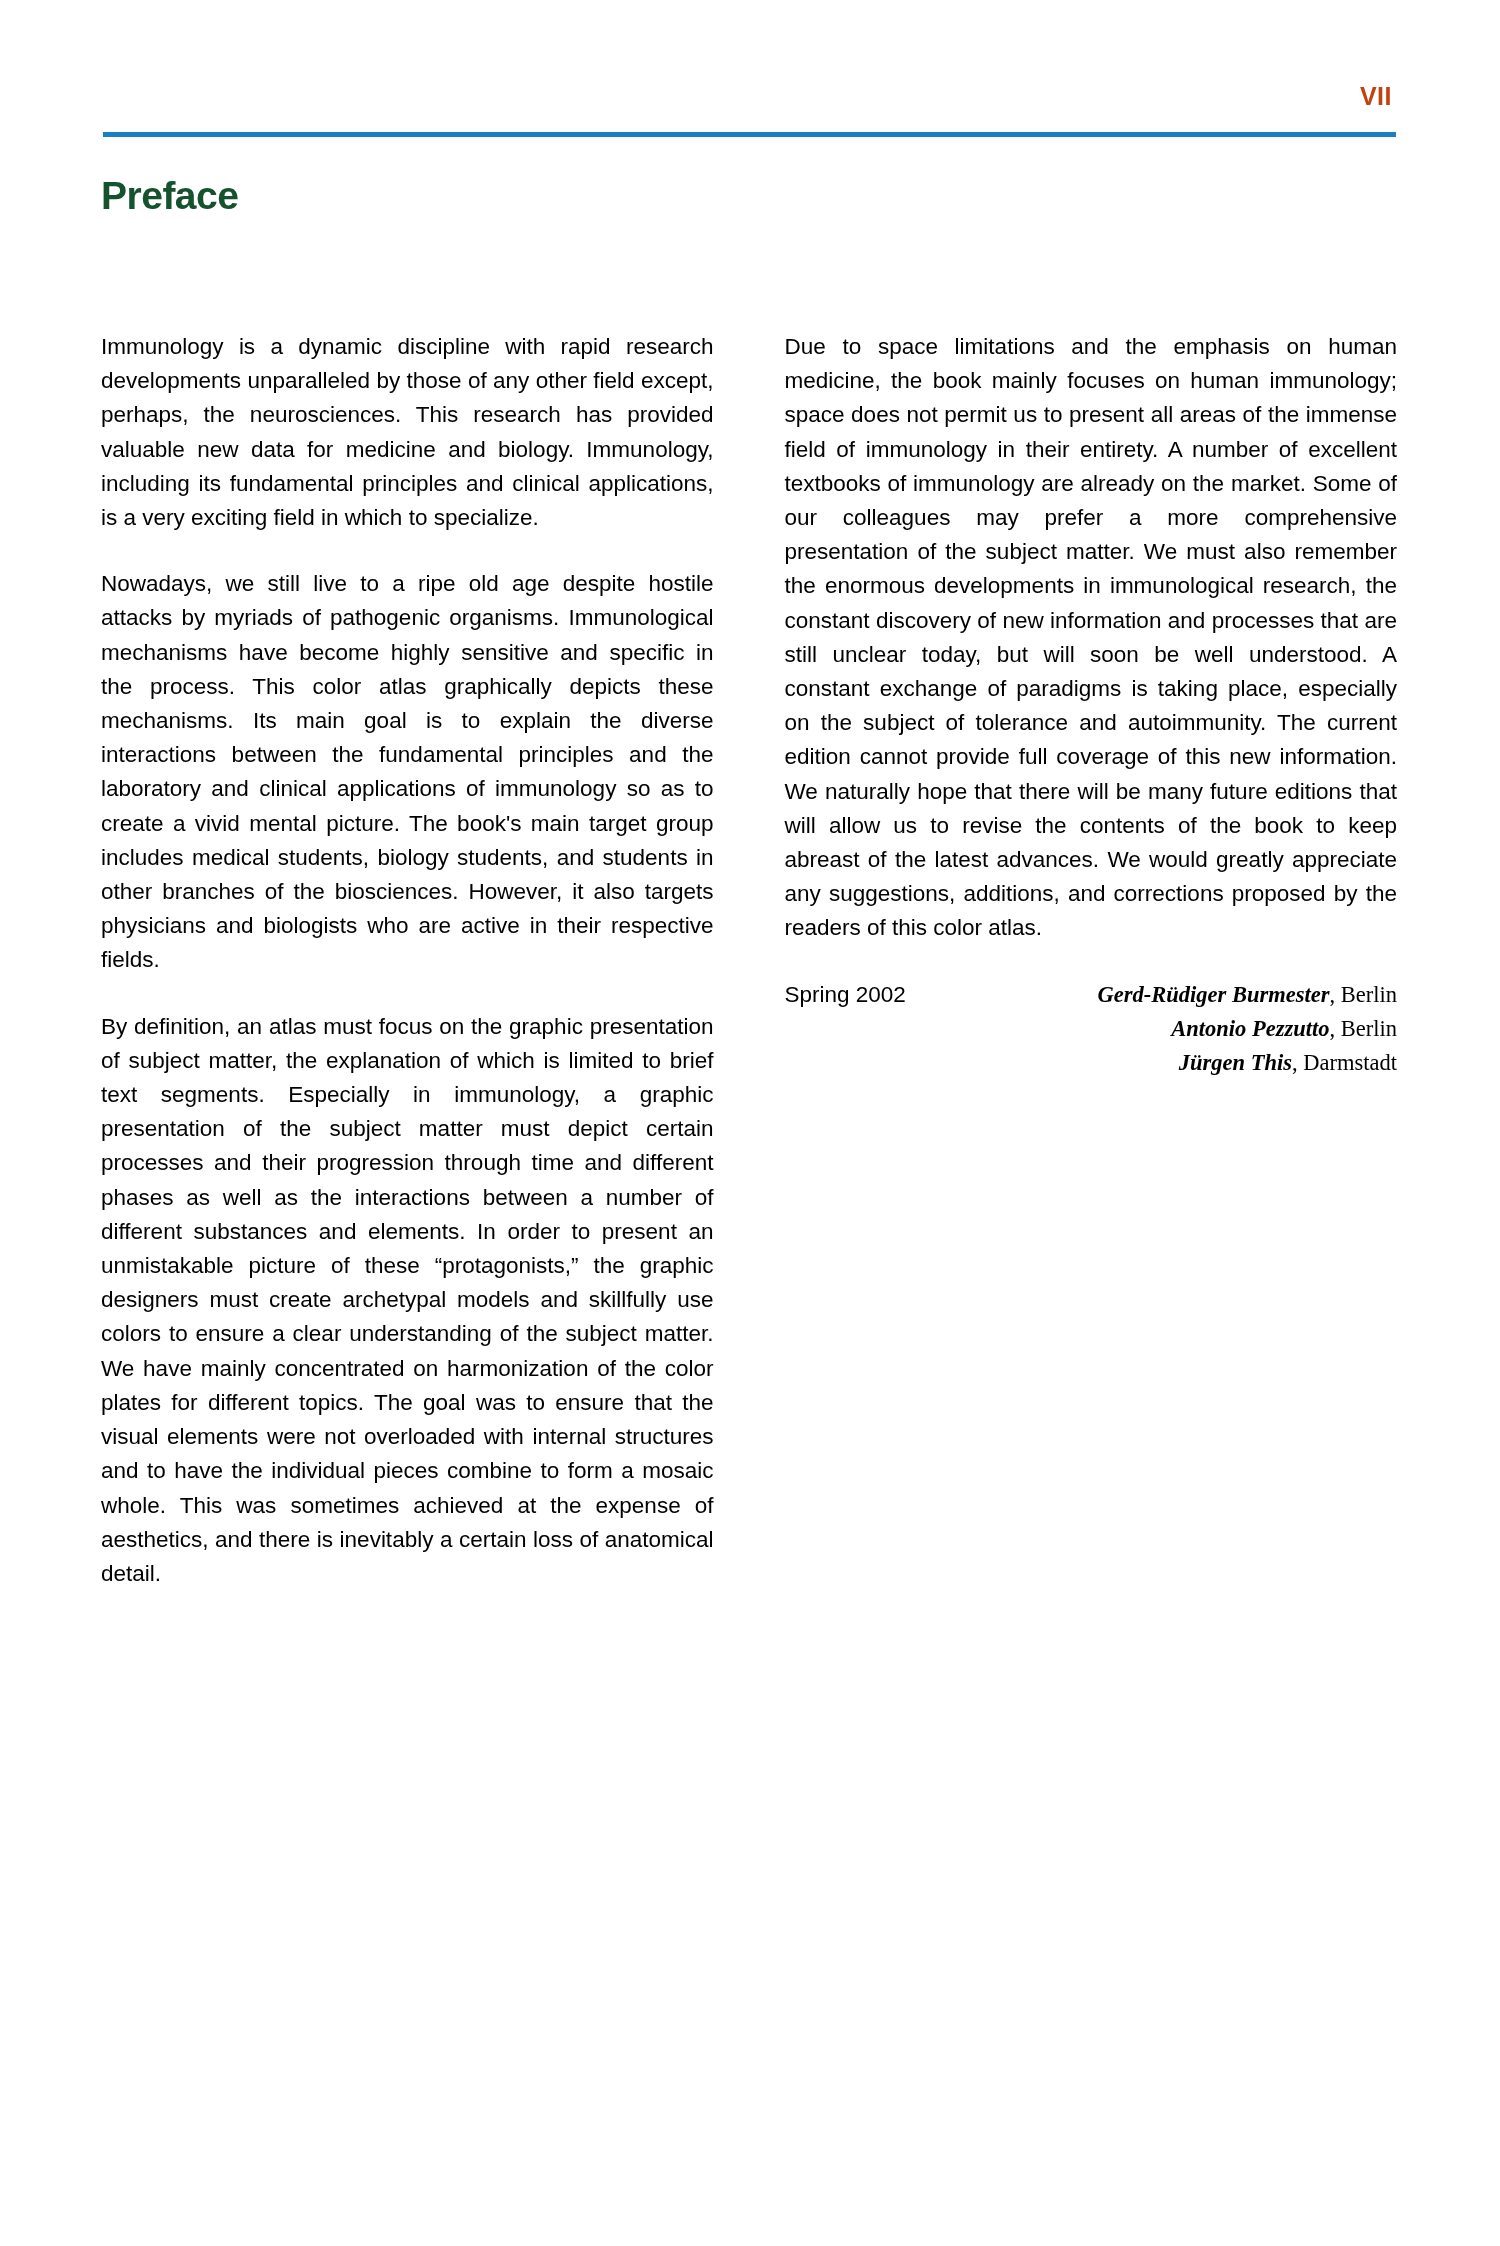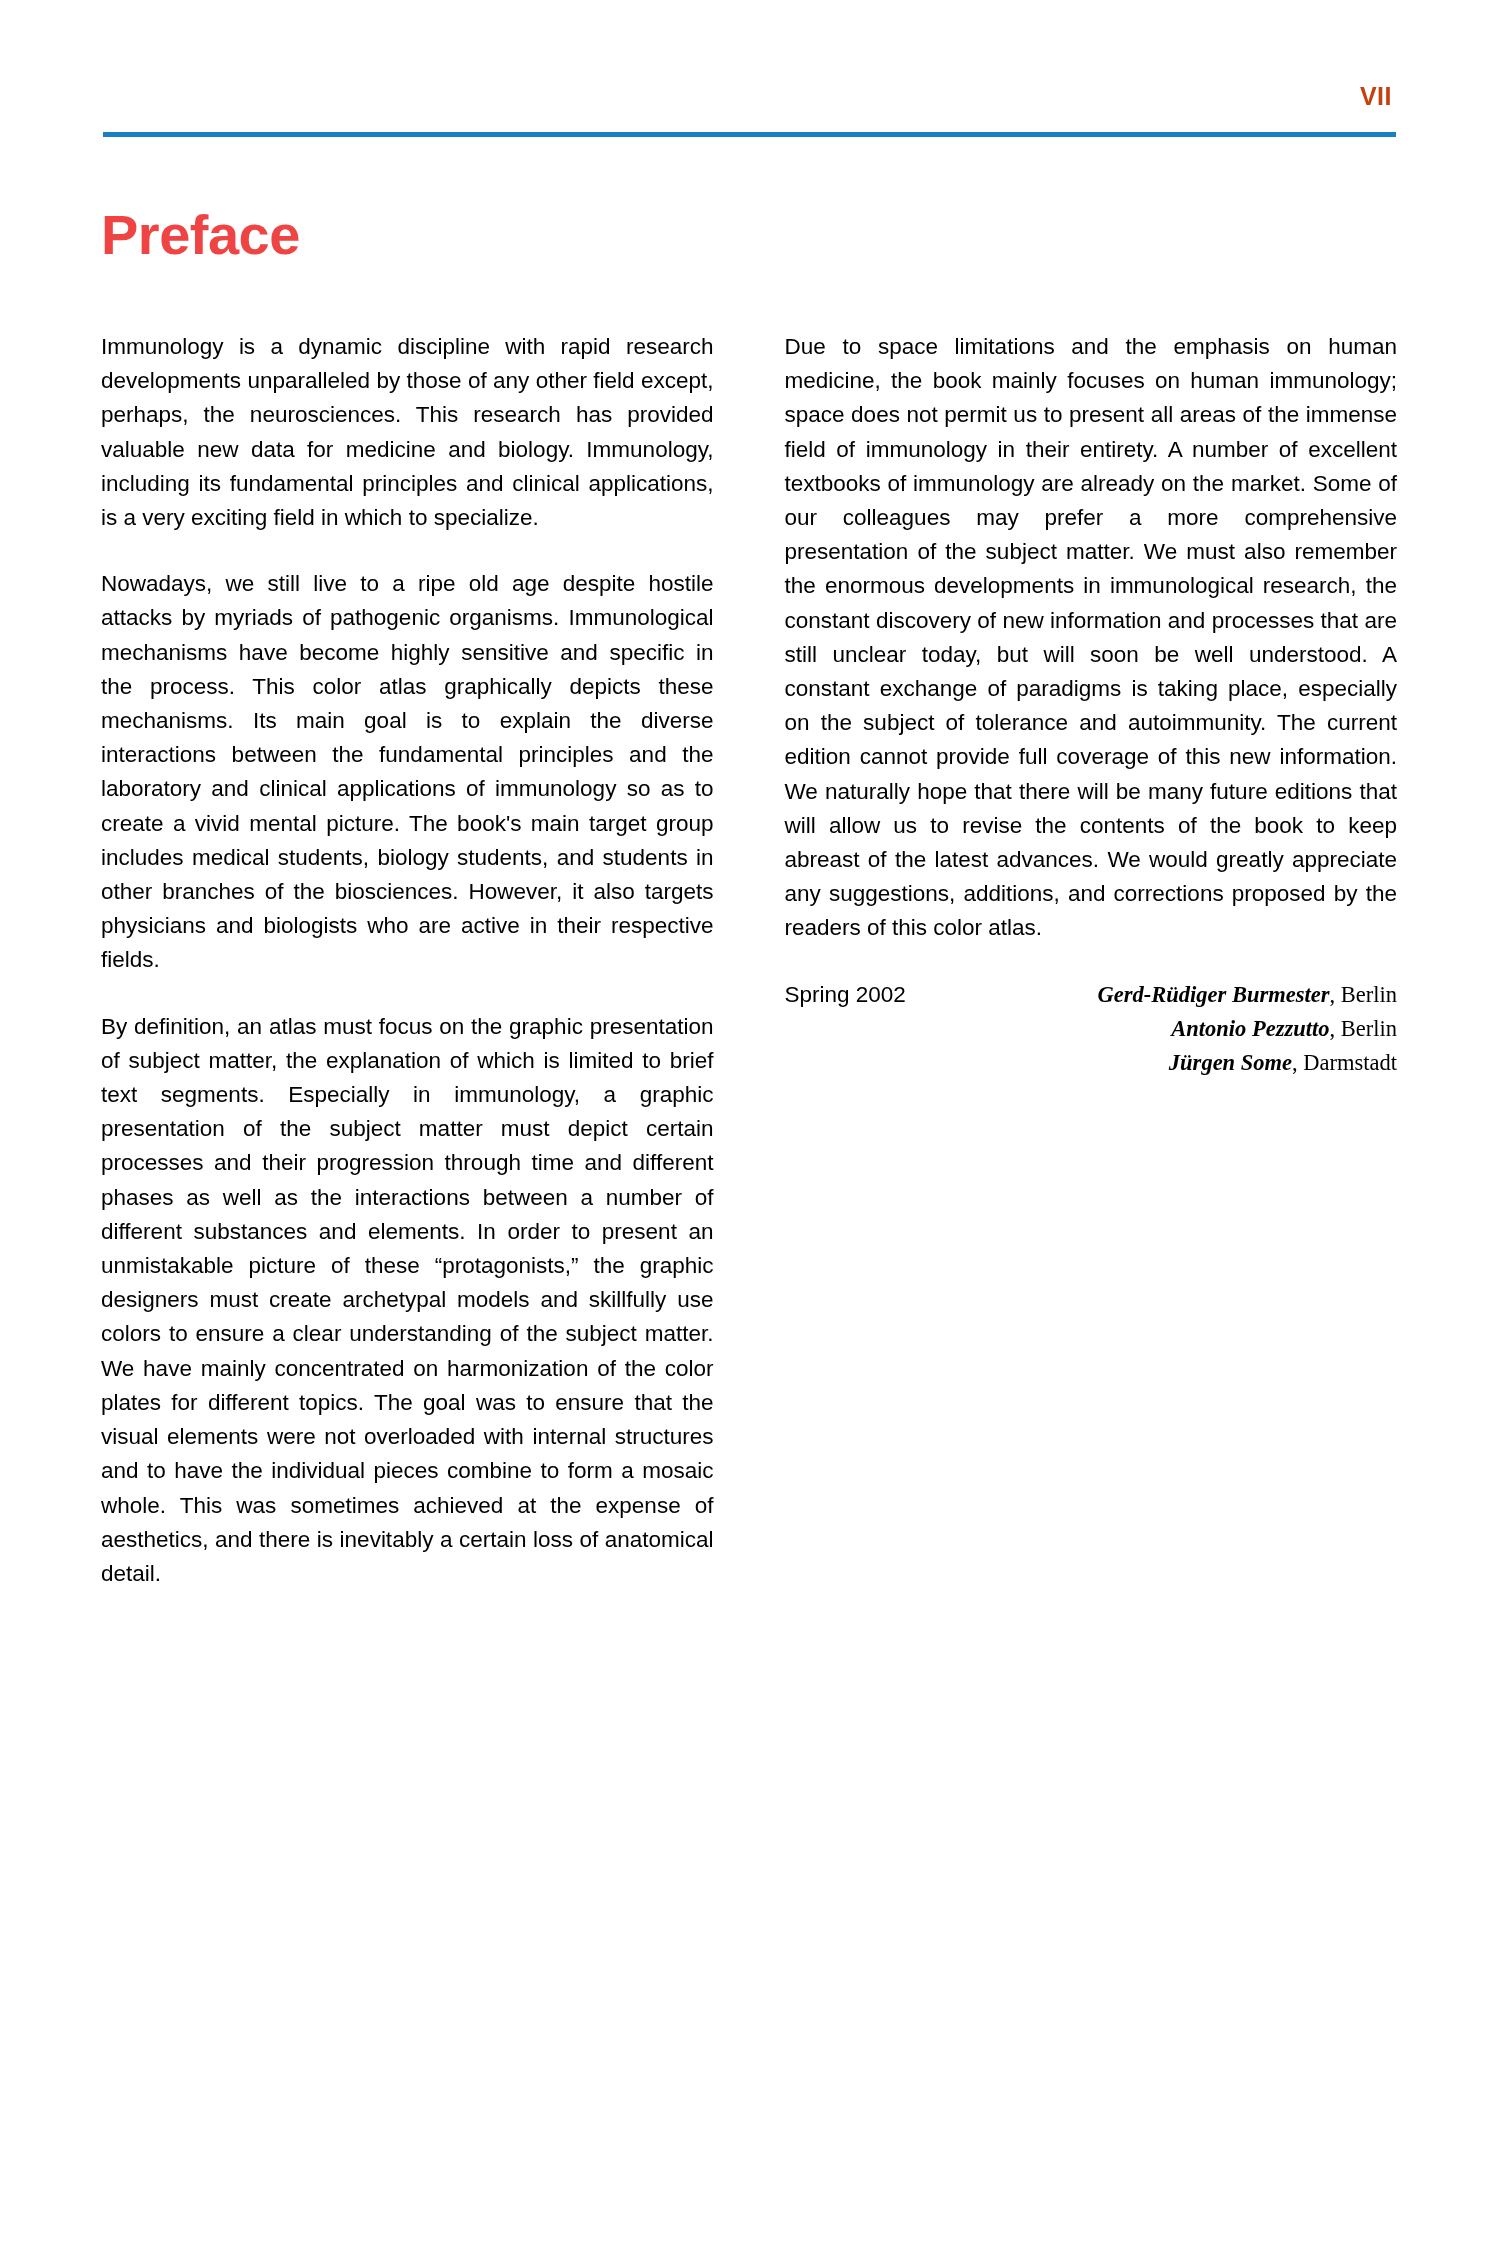--- a/index.html
+++ b/index.html
@@ -40,11 +40,11 @@
   }
   .title {
     position: absolute;
-    top: 164px;
+    top: 148px;
     left: 101px;
-    font-size: 56px;
+    font-size: 39px;
     font-weight: bold;
-    color: #ef4444;
+    color: #14532d;
     letter-spacing: -0.5px;
   }
   .columns {

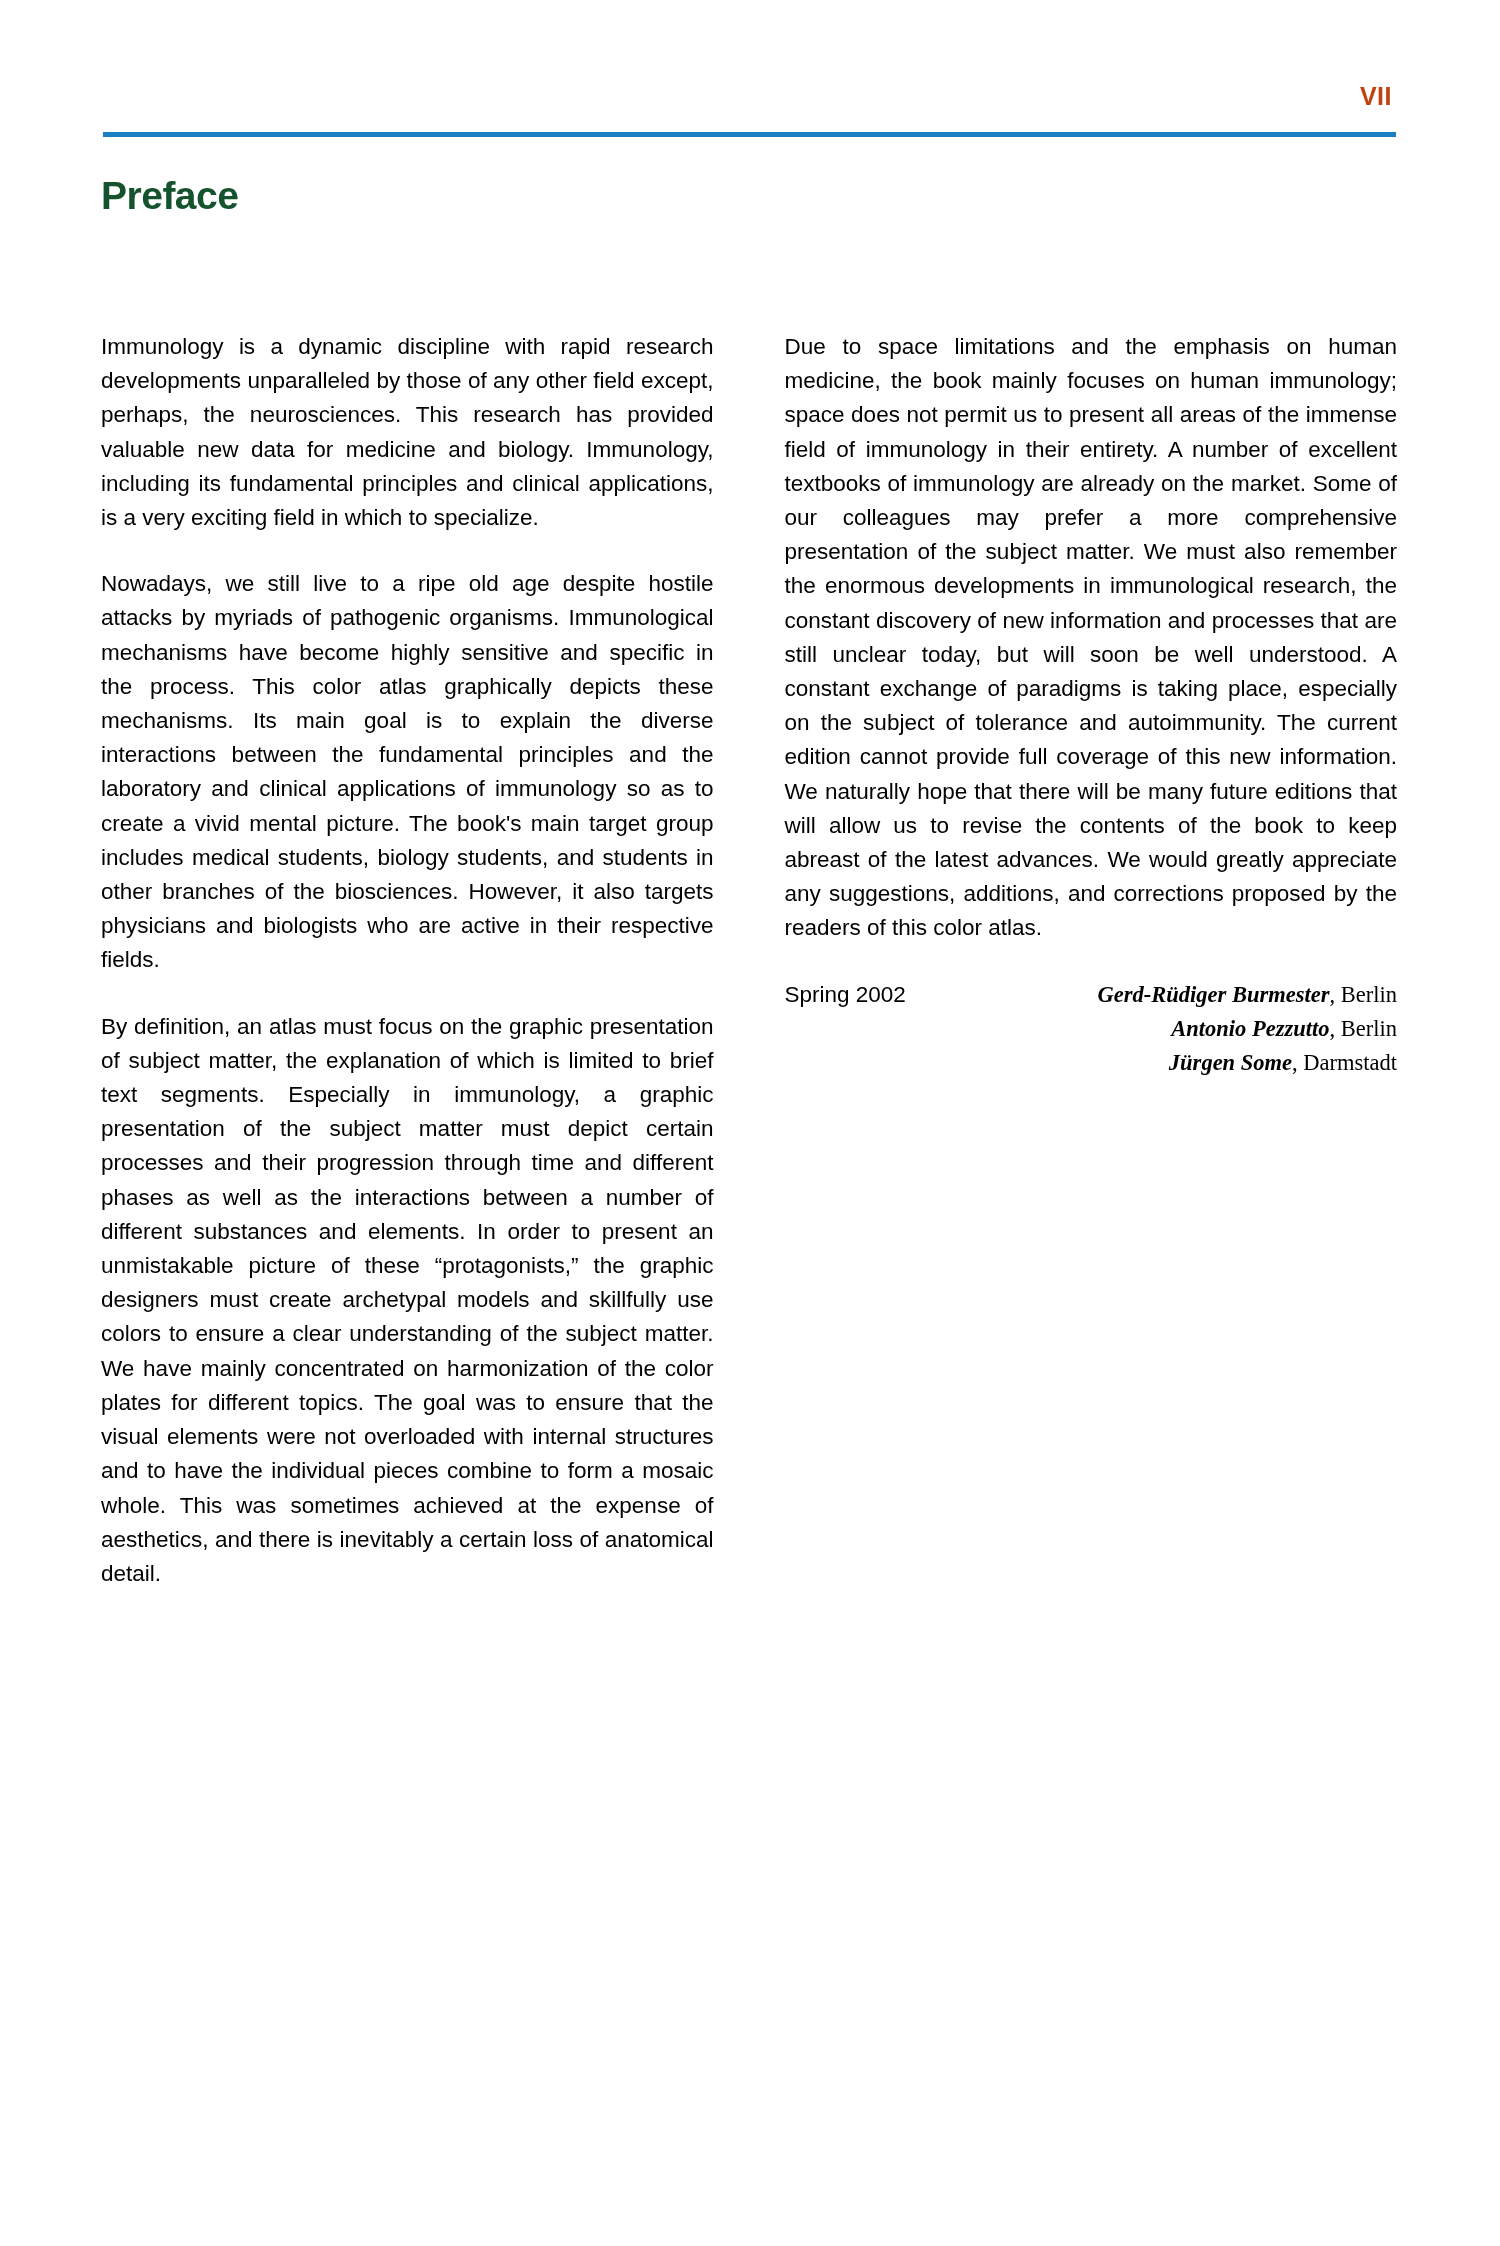--- a/index.html
+++ b/index.html
@@ -119,7 +119,7 @@
         <div class="sig-names">
           <div><i>Gerd-Rüdiger Burmester</i><span>, Berlin</span></div>
           <div><i>Antonio Pezzutto</i><span>, Berlin</span></div>
-          <div><i>Jürgen Some</i><span>, Darmstadt</span></div>
+          <div><i>Jürgen This</i><span>, Darmstadt</span></div>
         </div>
       </div>
     </div>

